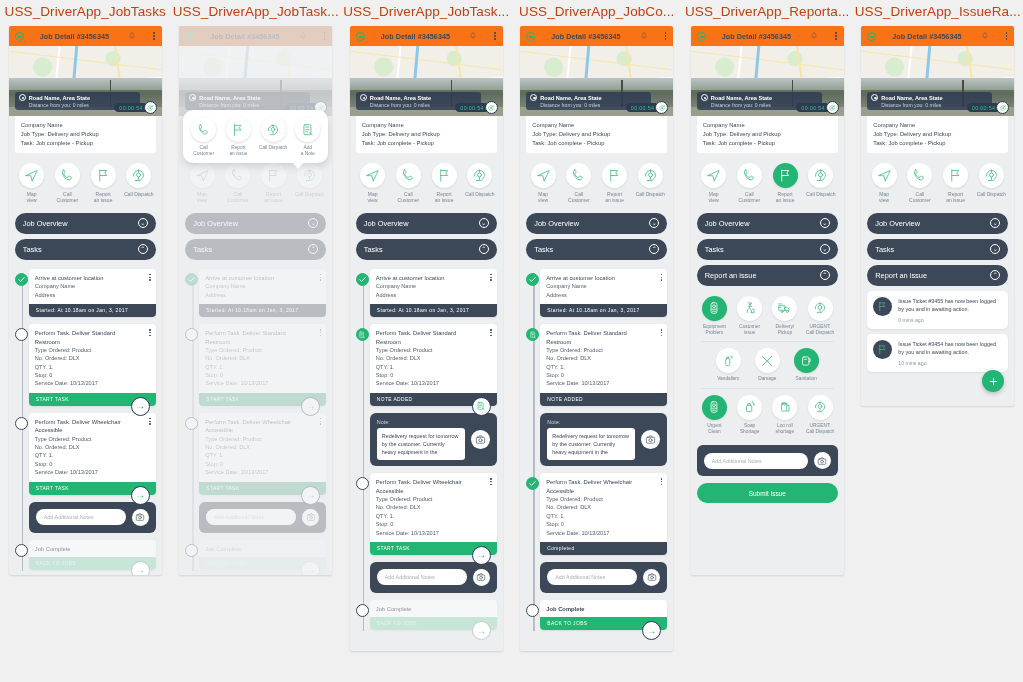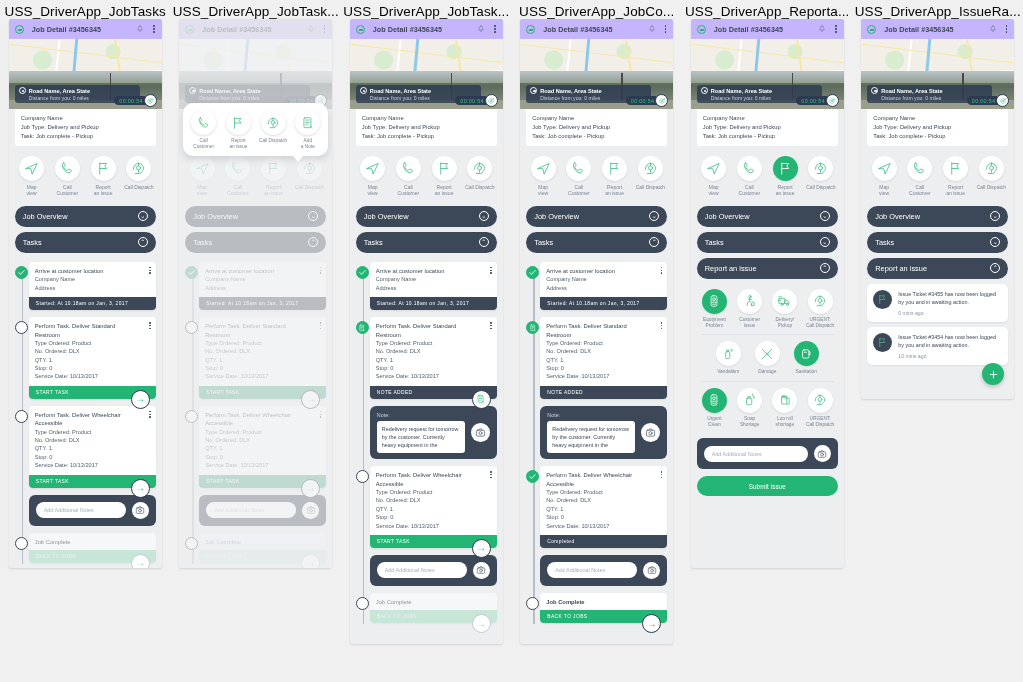--- a/index.html
+++ b/index.html
@@ -12,8 +12,8 @@
   .board { display:flex; width:1023px; height:682px; }
   .col { width:170.5px; display:flex; flex-direction:column; align-items:center; padding-top:4px; }
   .col-title {
-    font-size:13.5px; color:#000000; letter-spacing:.1px;
-    margin-bottom:0; white-space:nowrap; overflow:hidden; text-align:right;
+    font-size:13.5px; color:#c2410c; letter-spacing:.1px;
+    margin-bottom:7px; white-space:nowrap; overflow:hidden; text-align:right;
   }
   .phone {
     width:153px; background:#eceef0; border-radius:2px;

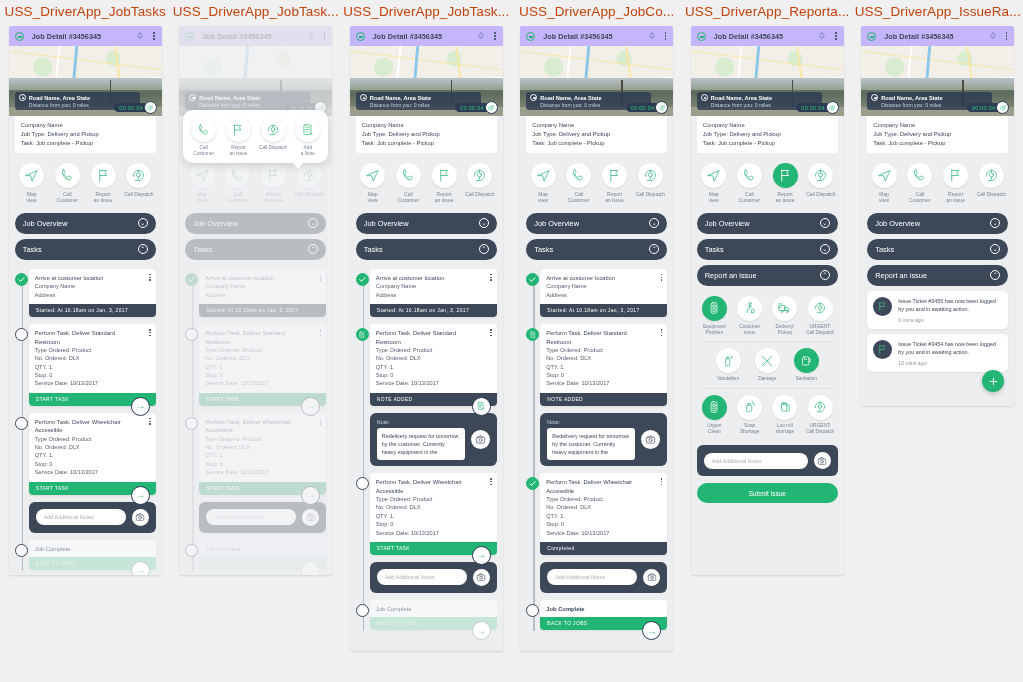--- a/index.html
+++ b/index.html
@@ -29,8 +29,8 @@
 
   
   .topbar {
-    background:#c4b5fd; height:20px; display:flex; align-items:center;
-    padding:0 6px; gap:8px;
+    background:#f97316; height:20px; display:flex; align-items:center;
+    padding:0 6px; gap:16px;
   }
   .tb-logo { width:9px; height:9px; border-radius:50%; border:1.3px solid #22b573; position:relative; flex:none; }
   .tb-logo:after{content:"";position:absolute;left:2px;top:3.2px;width:4px;height:2px;background:#22b573;transform:skewX(-20deg);}

